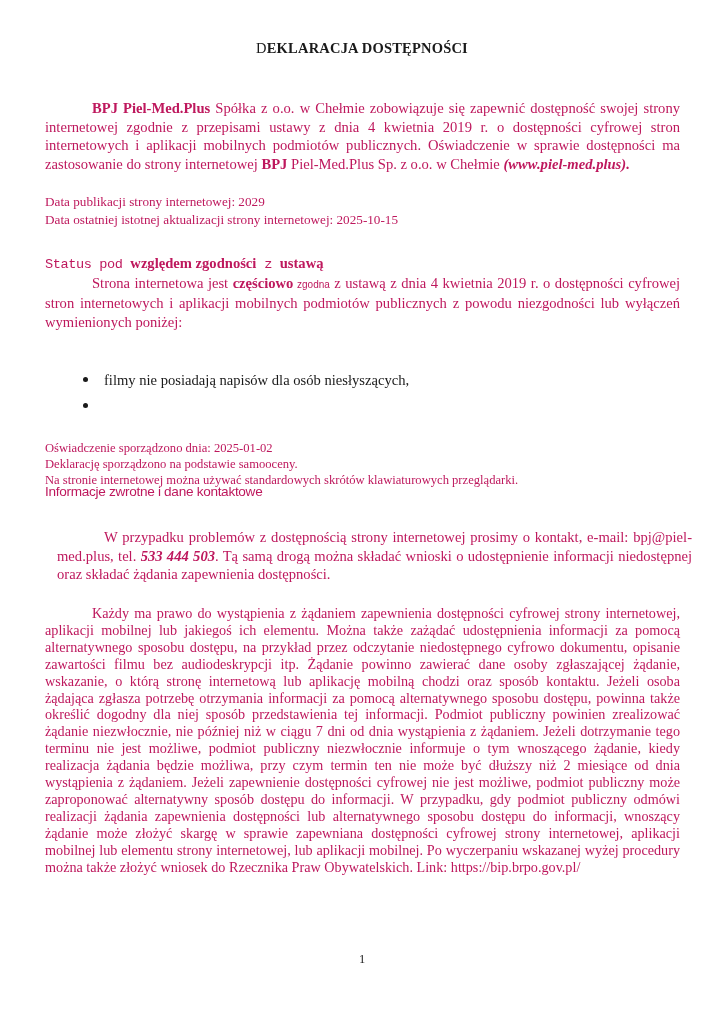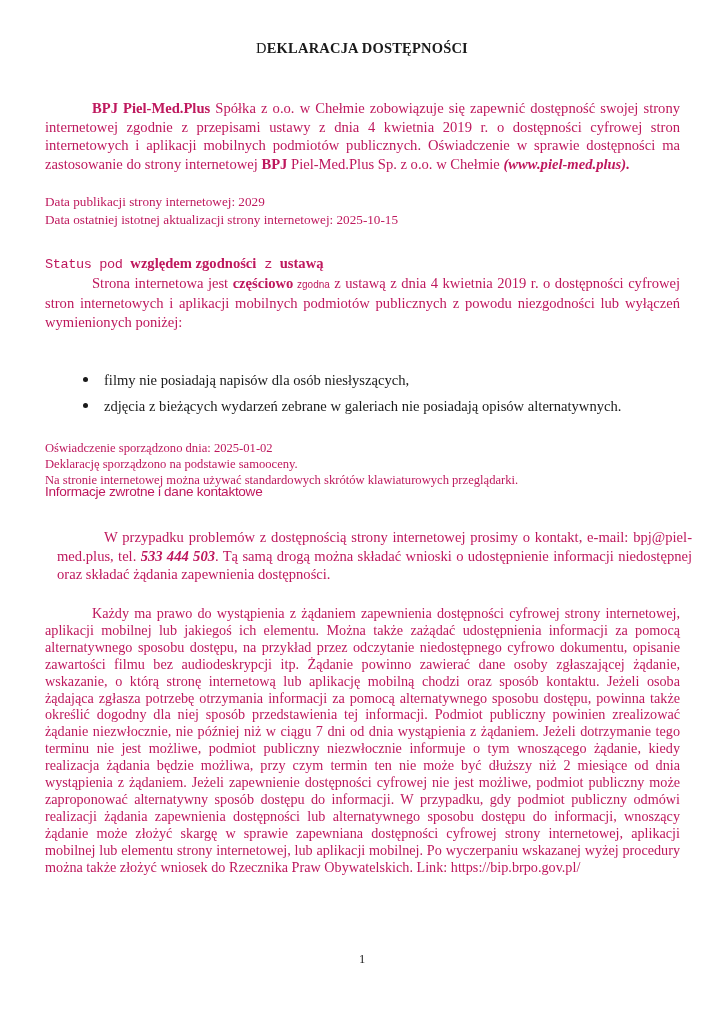--- a/index.html
+++ b/index.html
@@ -55,7 +55,7 @@
 
   <ul class="bullets">
     <li><span class="dot"></span><span>filmy nie posiadają napisów dla osób niesłyszących,</span></li>
-    <li><span class="dot"></span><span>zdjęcia z bieżących wydarzeń zebrane w galeriach nie posiadają opisów alternatywnych.</span></li>
+    <li><span class="dot"></span></li>
   </ul>
 
   <div class="block meta2">

